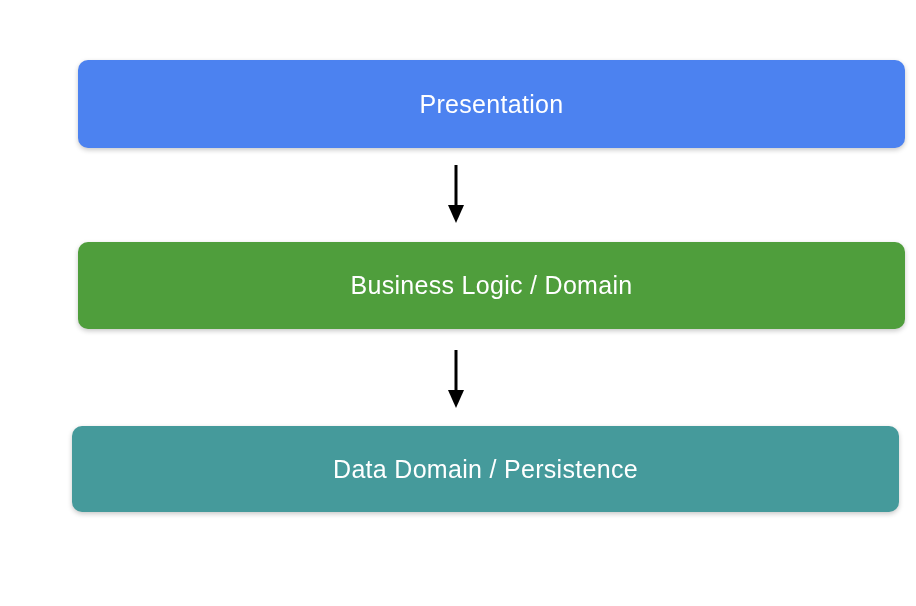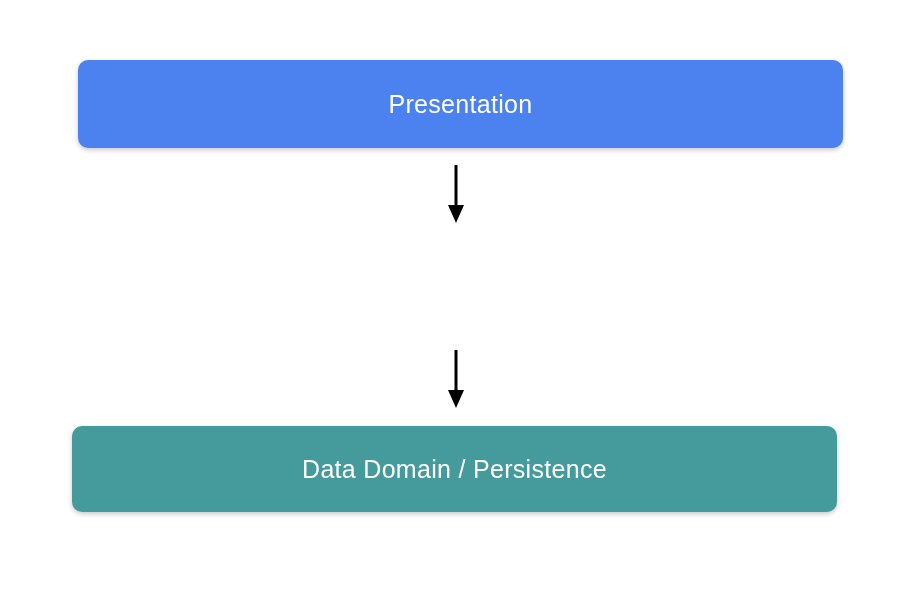--- a/index.html
+++ b/index.html
@@ -17,7 +17,7 @@
   }
   .layer-node {
     position: absolute;
-    width: 765px;
+    width: 827px;
     height: 87px;
     border-radius: 10px;
     display: flex;

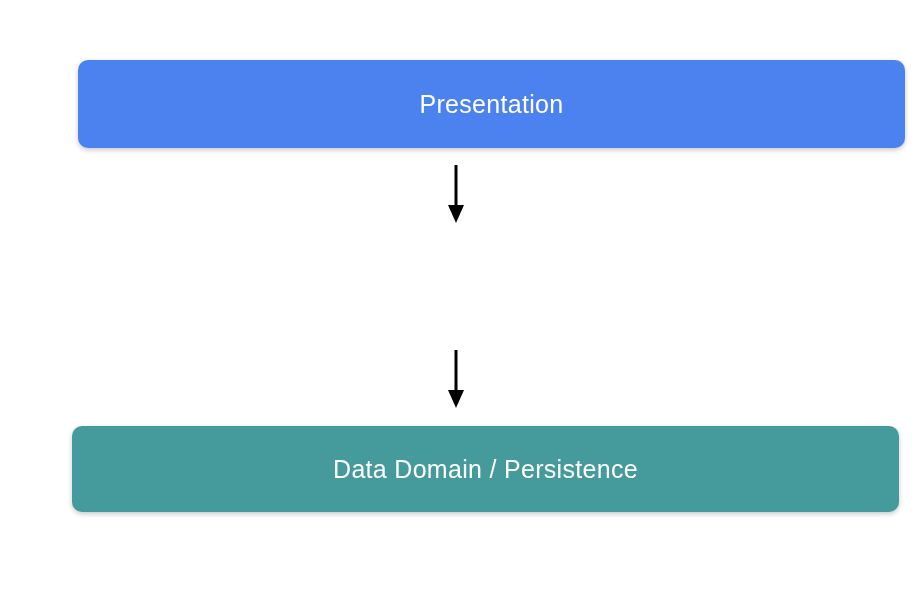--- a/index.html
+++ b/index.html
@@ -58,6 +58,9 @@
     <polygon points="2,40 18,40 10,58" fill="#000000"></polygon>
   </svg>
 
+  <div class="layer-node node-business" style="background: rgb(79, 158, 60);">
+    <span class="layer-label">Business Logic / Domain</span>
+  </div>
 
   <svg class="arrow arrow-2" viewBox="0 0 20 58">
     <line x1="10" y1="0" x2="10" y2="42" stroke-width="3" stroke="#000000"></line>

